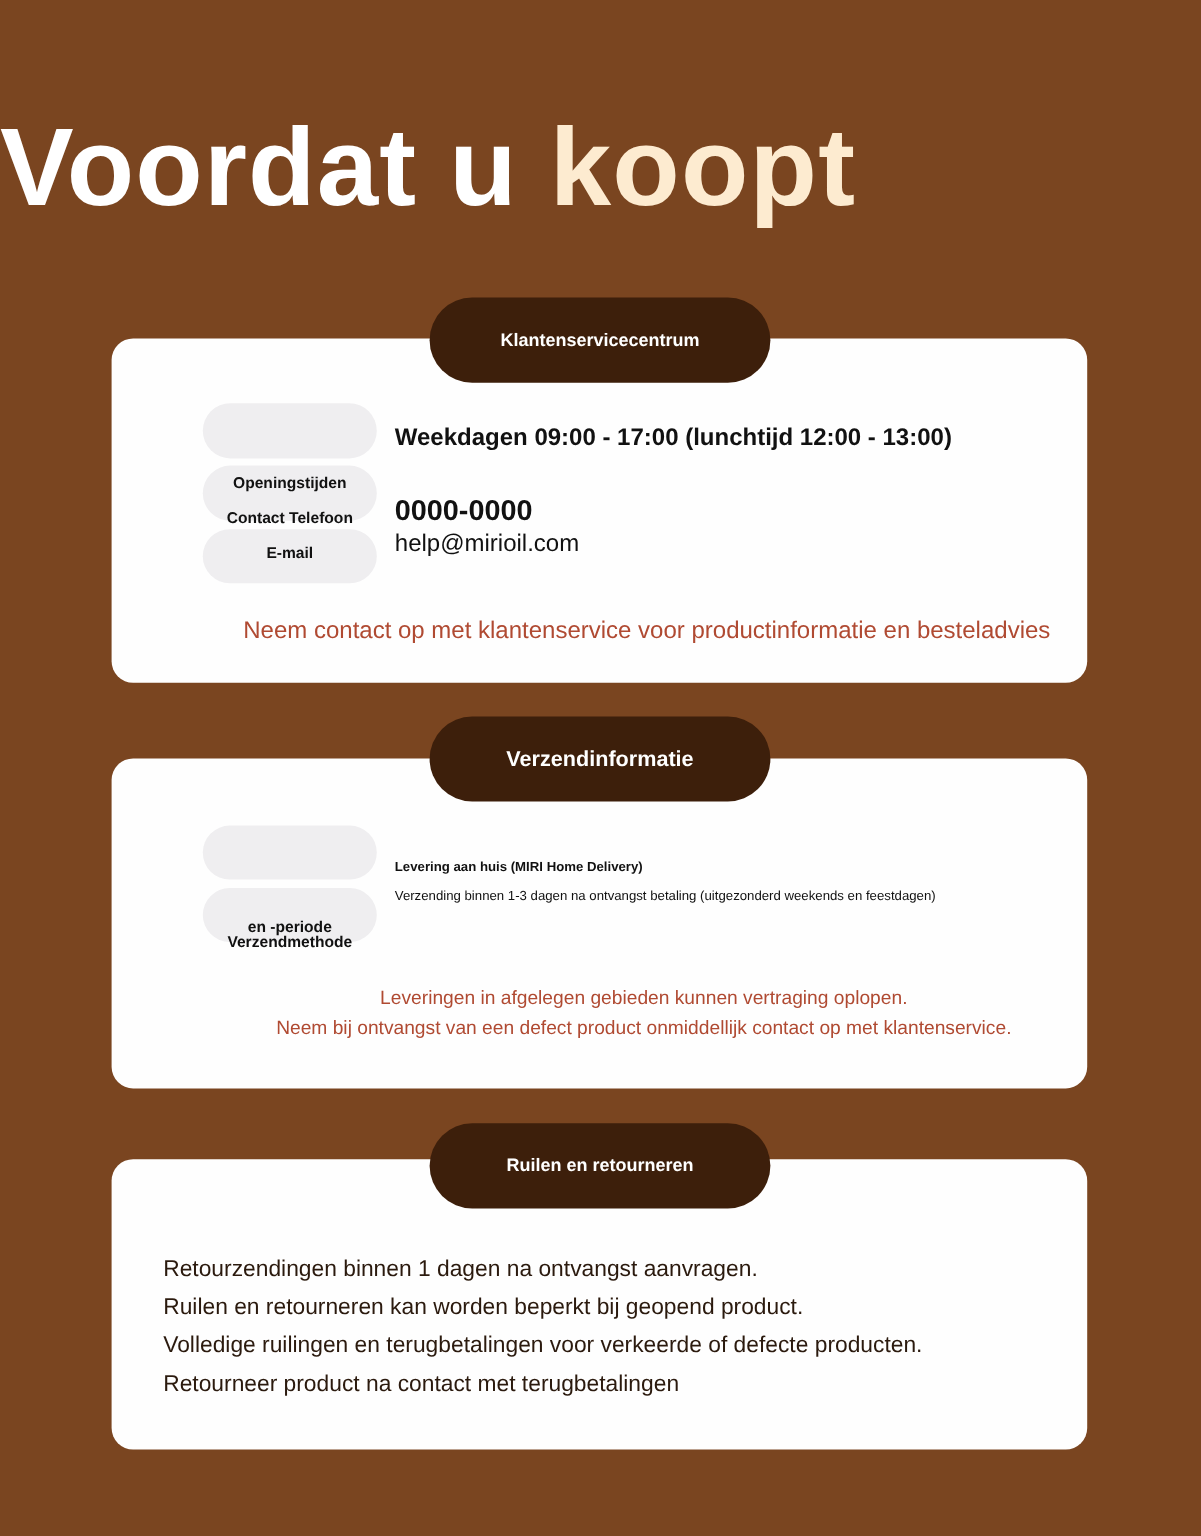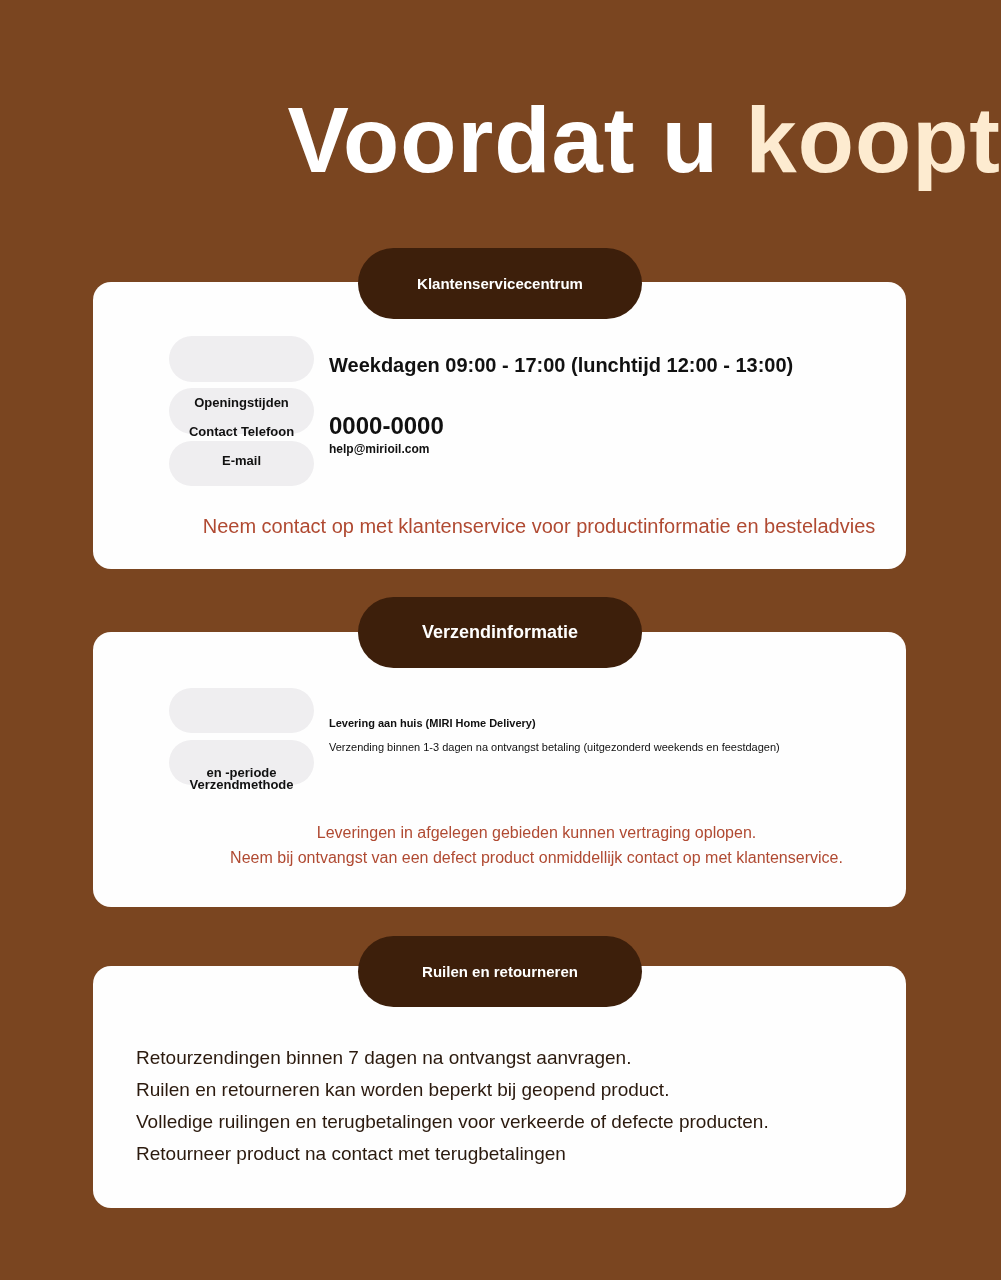--- a/index.html
+++ b/index.html
@@ -8,7 +8,7 @@
     font-family:"Liberation Sans", "DejaVu Sans", sans-serif;
   }
   .title {
-    position:absolute; top:92px; left:0; width:1001px; text-align:right;
+    position:absolute; top:92px; left:0; width:1001px; text-align:left;
     font-size:92px; font-weight:bold; color:#ffffff; letter-spacing:1px; line-height:1.05;
   }
   .title .accent { color:#fdebd0; }

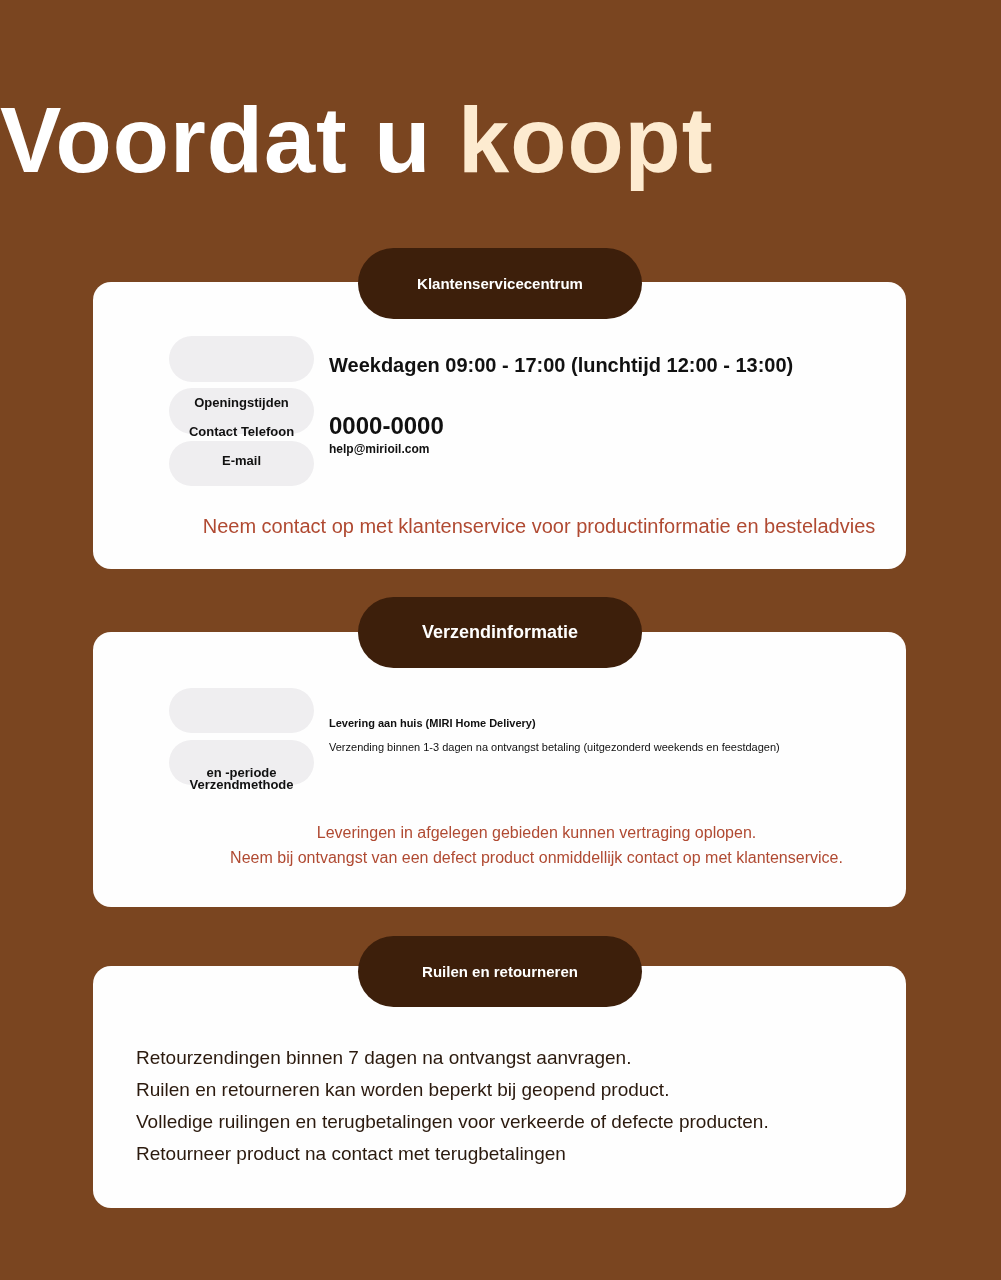--- a/index.html
+++ b/index.html
@@ -47,7 +47,7 @@
 
 <div class="val" style="top:354px;font-size:20px;font-weight:bold;">Weekdagen 09:00 - 17:00 (lunchtijd 12:00 - 13:00)</div>
 <div class="val" style="top:412px;font-size:24px;font-weight:bold;">0000-0000</div>
-<div class="val" style="top:442px;font-size:12px;font-weight:bold;">help@mirioil.com</div>
+<div class="val" style="top:442px;font-size:20px;font-weight:normal;">help@mirioil.com</div>
 
 <div class="red" style="position:absolute;top:515px;left:93px;width:892px;text-align:center;font-size:20px;">Neem contact op met klantenservice voor productinformatie en besteladvies</div>
 

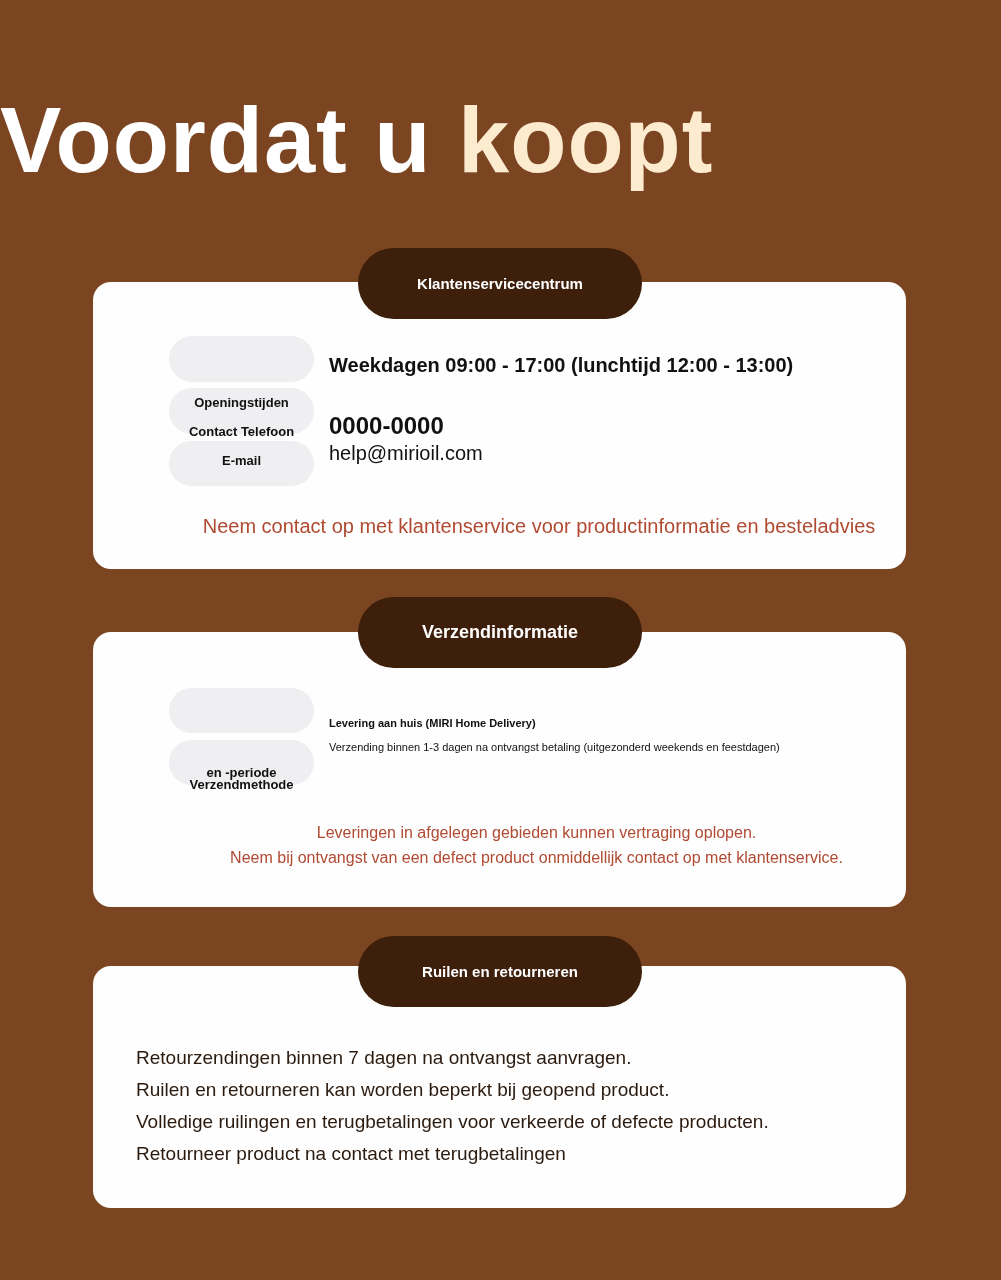--- a/index.html
+++ b/index.html
@@ -71,7 +71,7 @@
 <div class="pill" style="top:936px;font-size:15px;">Ruilen en retourneren</div>
 
 <div style="position:absolute;top:1042px;left:136px;font-size:19px;line-height:32px;color:#2b1a0e;">
-  <div>Retourzendingen binnen 7 dagen na ontvangst aanvragen.</div>
+  <div>Retourzendingen binnen 1 dagen na ontvangst aanvragen.</div>
   <div>Ruilen en retourneren kan worden beperkt bij geopend product.</div>
   <div>Volledige ruilingen en terugbetalingen voor verkeerde of defecte producten.</div>
   <div>Retourneer product na contact met terugbetalingen</div>

